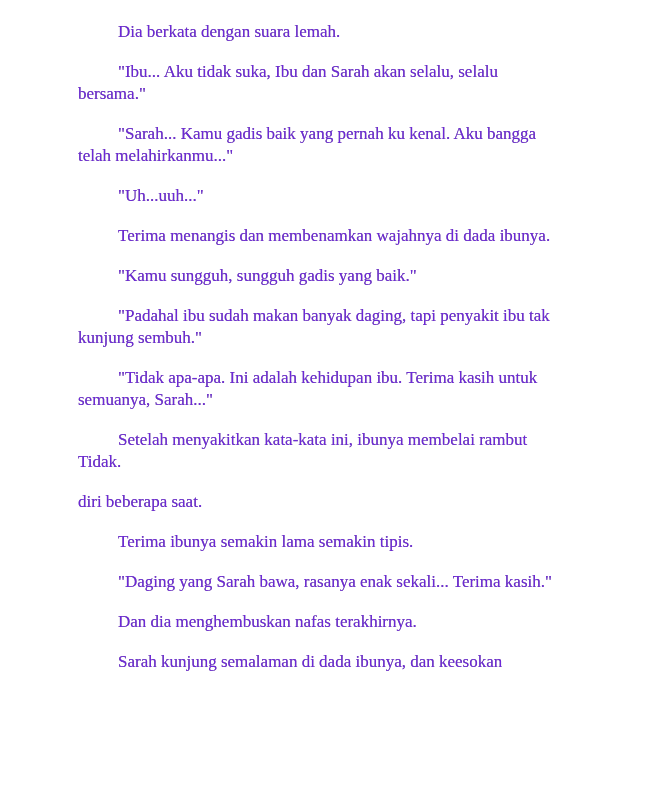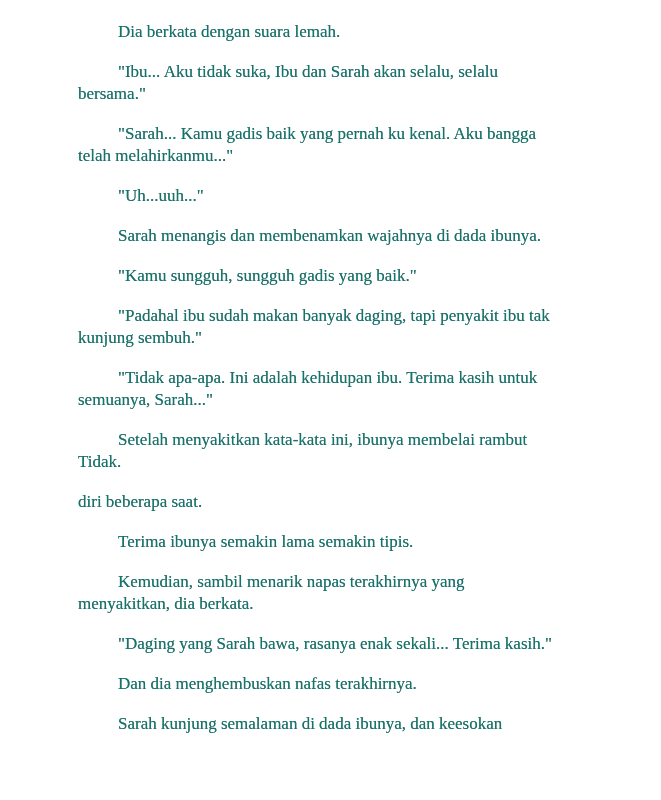--- a/index.html
+++ b/index.html
@@ -20,7 +20,7 @@
       font-family: "Liberation Serif", "DejaVu Serif", serif;
       font-size: 17px;
       line-height: 22px;
-      color: #0f766e;
+      color: #6d28d9;
       text-shadow: 0 0 0.6px rgba(40, 40, 40, 0.55);
     }
     p.para {

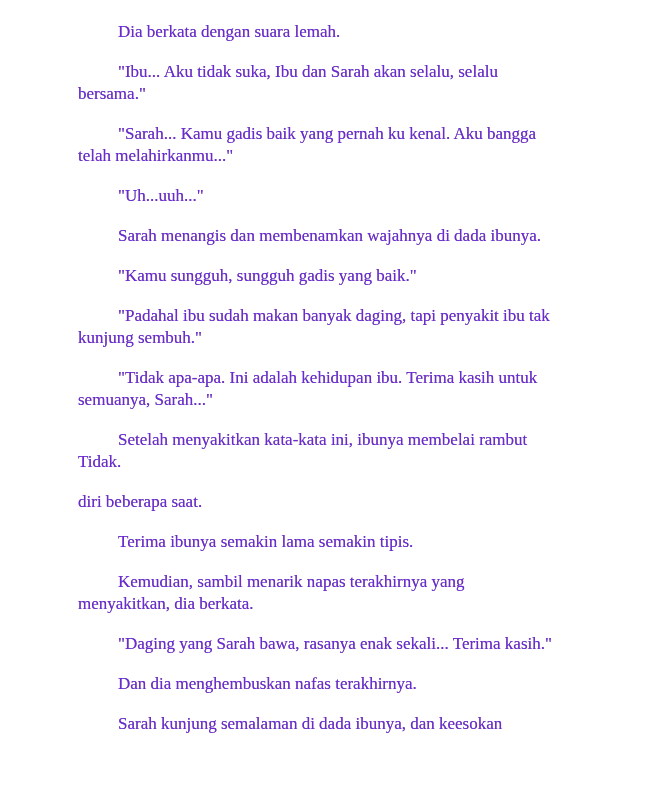--- a/index.html
+++ b/index.html
@@ -59,7 +59,7 @@
   </p>
 
   <p class="para">
-    <span class="line first">Sarah menangis dan membenamkan wajahnya di dada ibunya.</span>
+    <span class="line first">Terima menangis dan membenamkan wajahnya di dada ibunya.</span>
   </p>
 
   <p class="para">

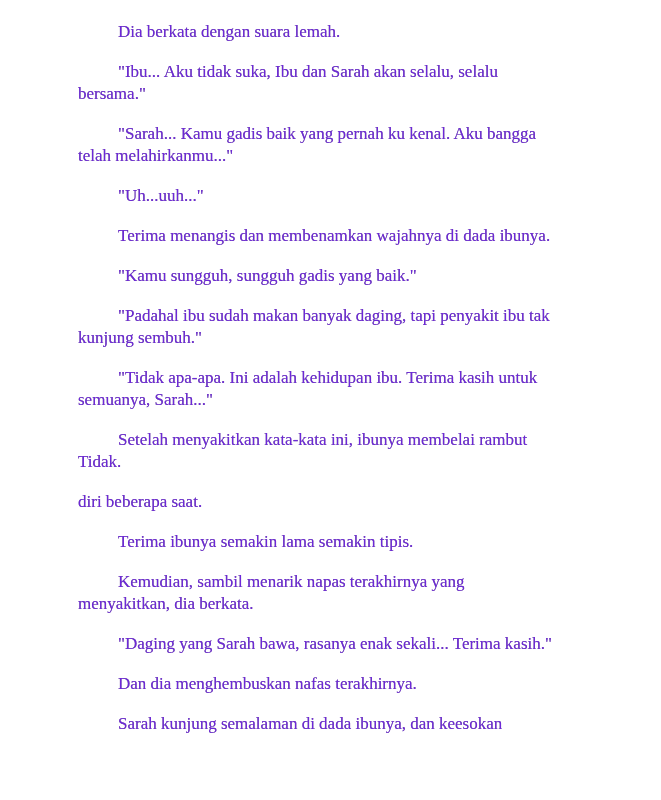--- a/index.html
+++ b/index.html
@@ -89,10 +89,6 @@
     <span class="line first">Terima ibunya semakin lama semakin tipis.</span>
   </p>
 
-  <p class="para">
-    <span class="line first">Kemudian, sambil menarik napas terakhirnya yang</span>
-    <span class="line">menyakitkan, dia berkata.</span>
-  </p>
 
   <p class="para">
     <span class="line first">"Daging yang Sarah bawa, rasanya enak sekali... Terima kasih."</span>

